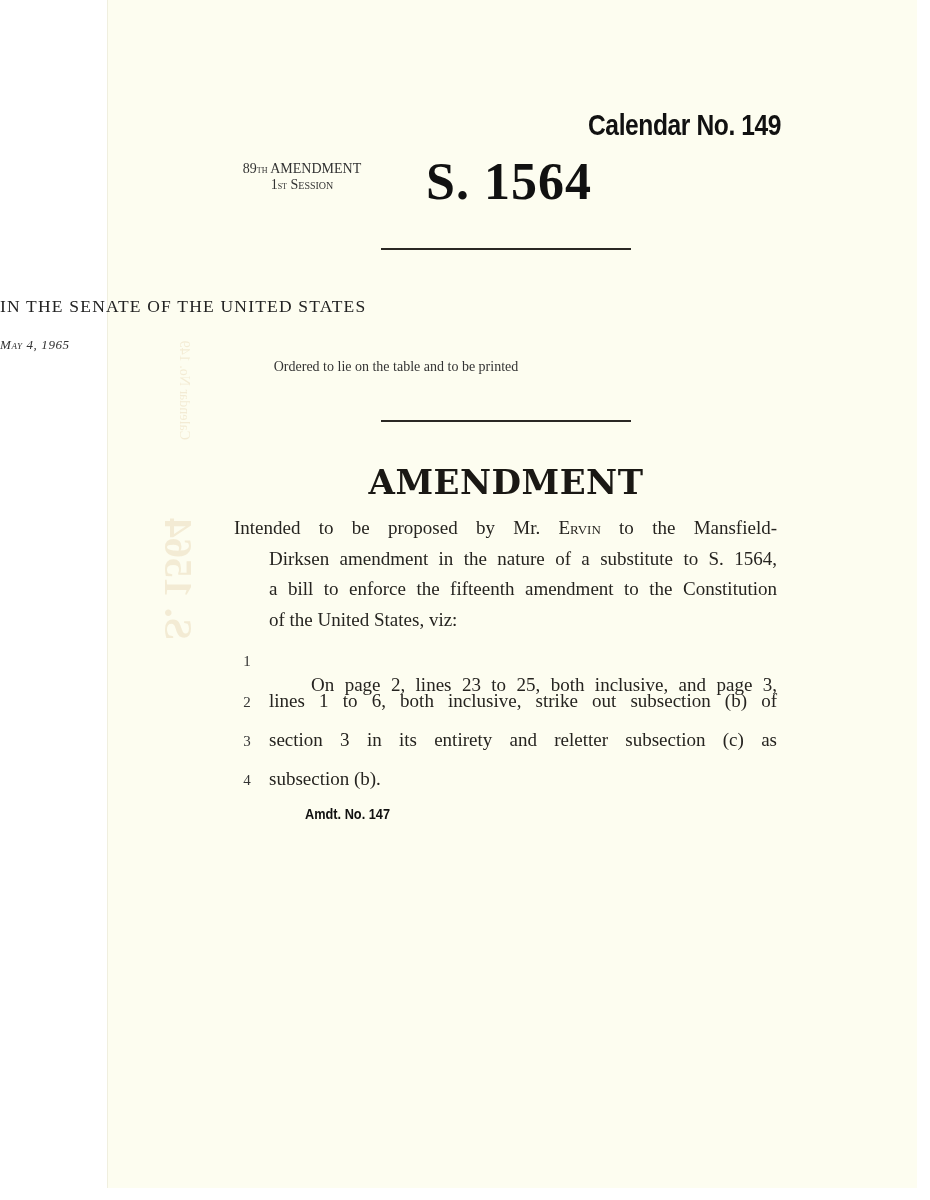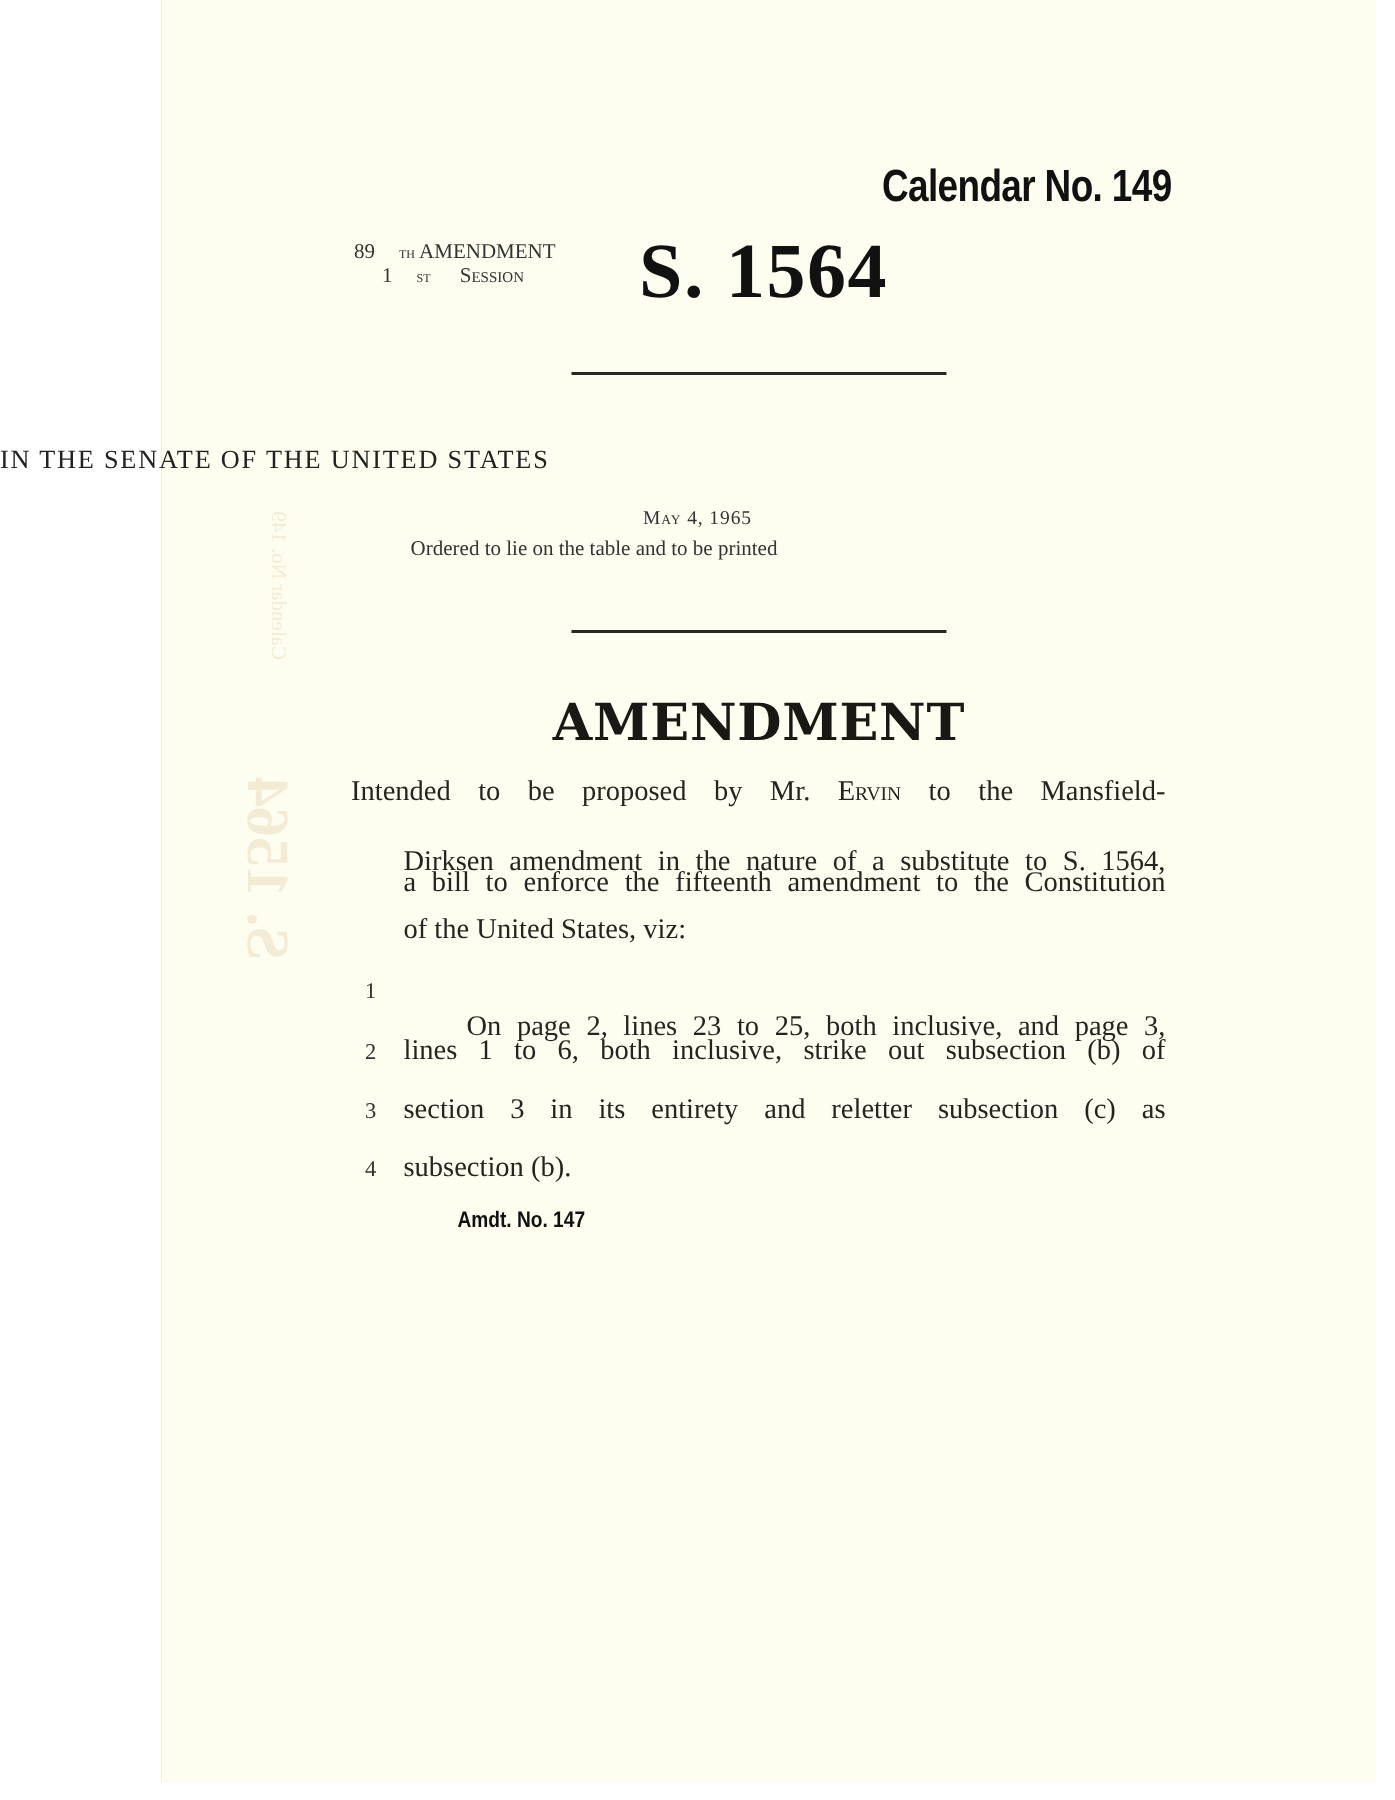--- a/index.html
+++ b/index.html
@@ -27,7 +27,7 @@
     left: 236px; top: 161px; width: 132px; text-align: center;
     font-size: 14px; line-height: 16px; color: #333;
   }
-  .congress .sc { font-variant: small-caps; padding-left: 16px; }
+  .congress .sc { font-variant: small-caps; }
   .billno {
     left: 426px; top: 152px;
     font-family: "Liberation Serif", "DejaVu Serif", serif;

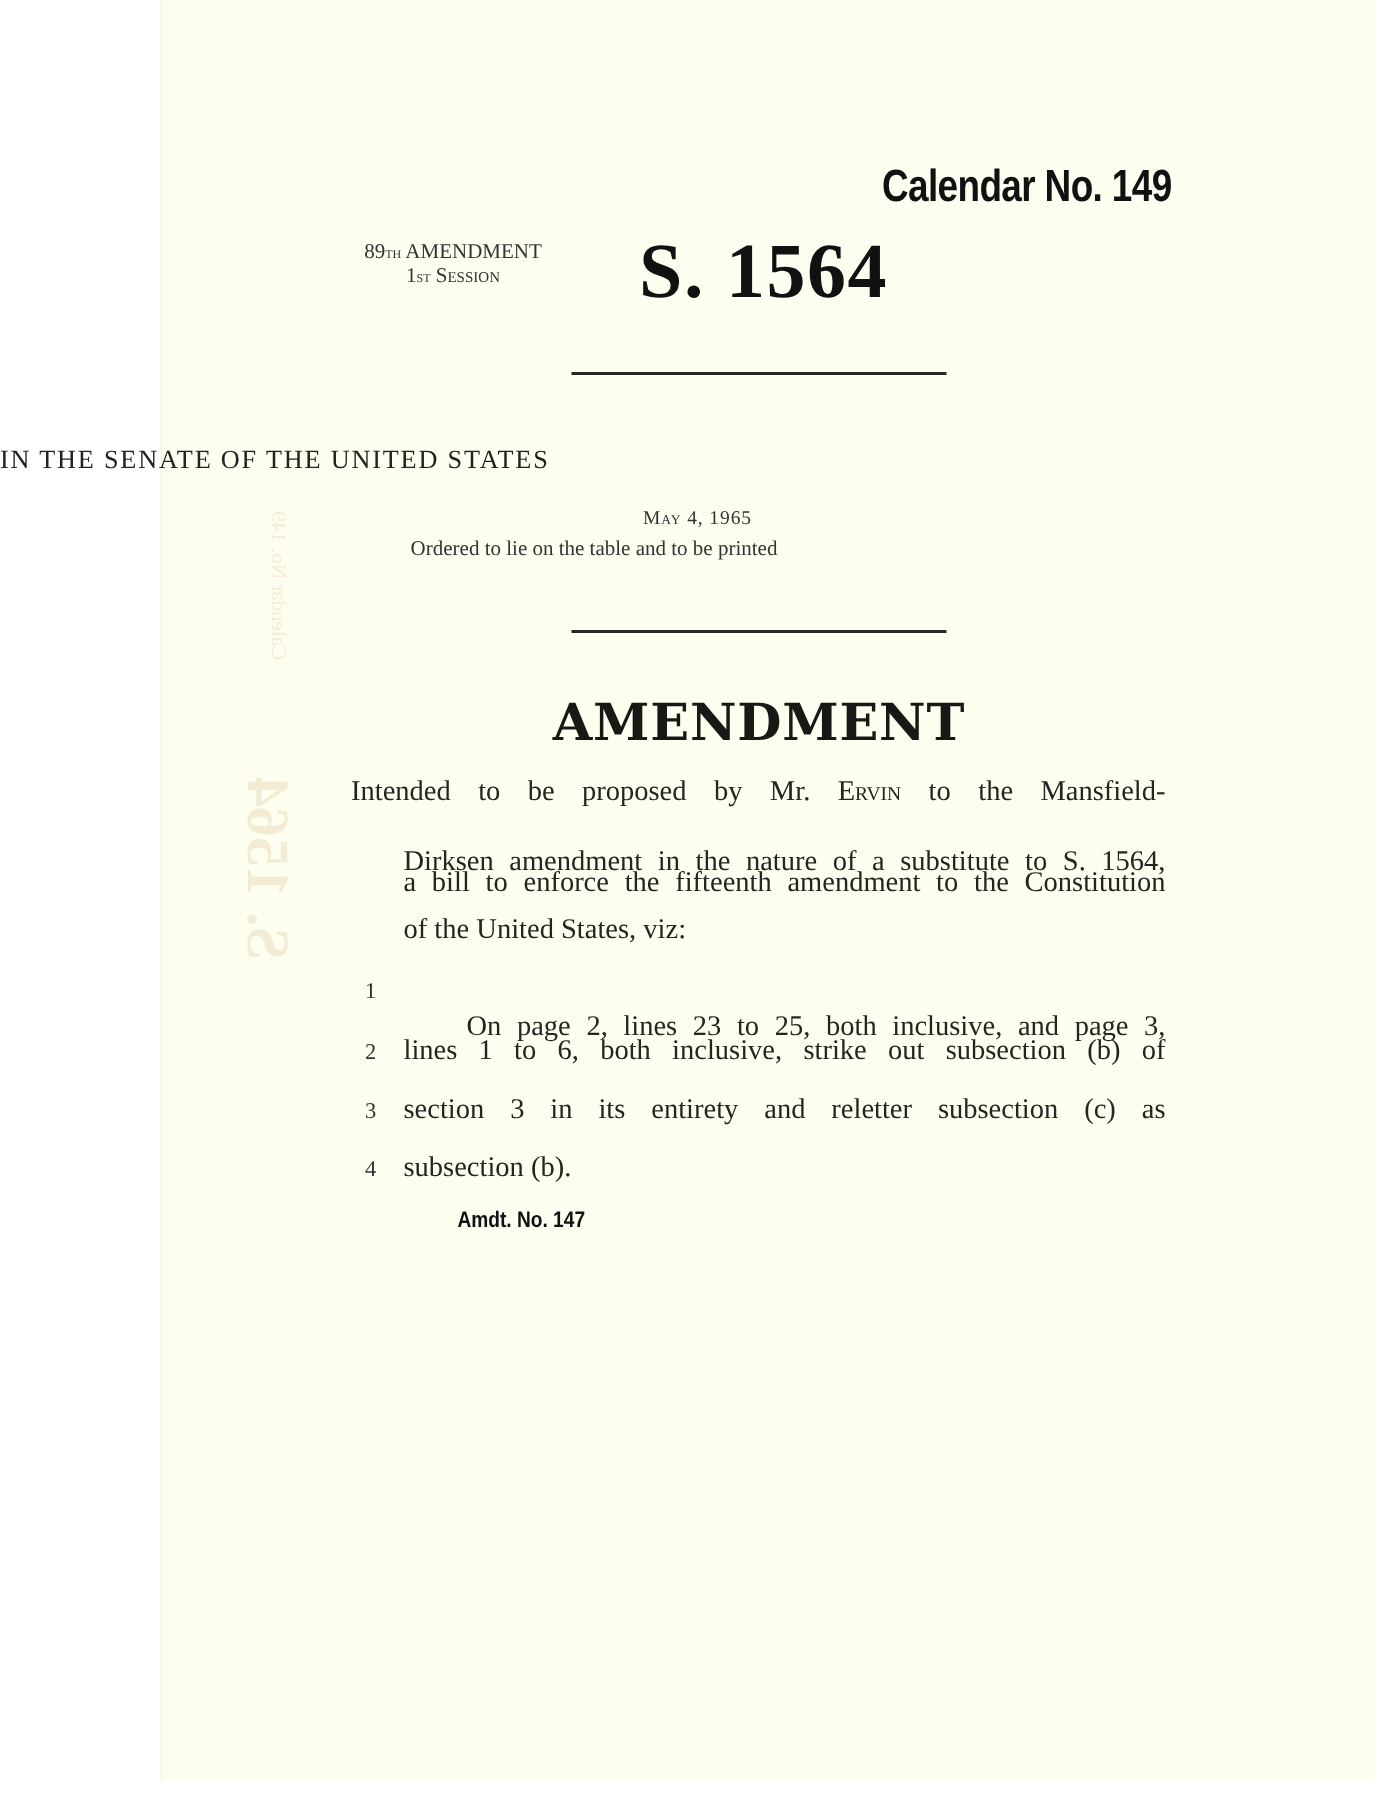--- a/index.html
+++ b/index.html
@@ -41,8 +41,8 @@
     font-size: 17.5px; letter-spacing: 1.2px; color: #222;
   }
   .date {
-    left: 0; width: 930px; top: 337px; text-align: center;
-    font-size: 13px; font-variant: small-caps; letter-spacing: 0.6px; color: #333;
+    left: 0; width: 930px; top: 337px; text-align: left;
+    font-size: 13px; font-variant: small-caps; letter-spacing: 0.6px; color: #333; font-style: italic;
   }
   .ordered {
     left: 0; width: 792px; top: 359px; text-align: center;

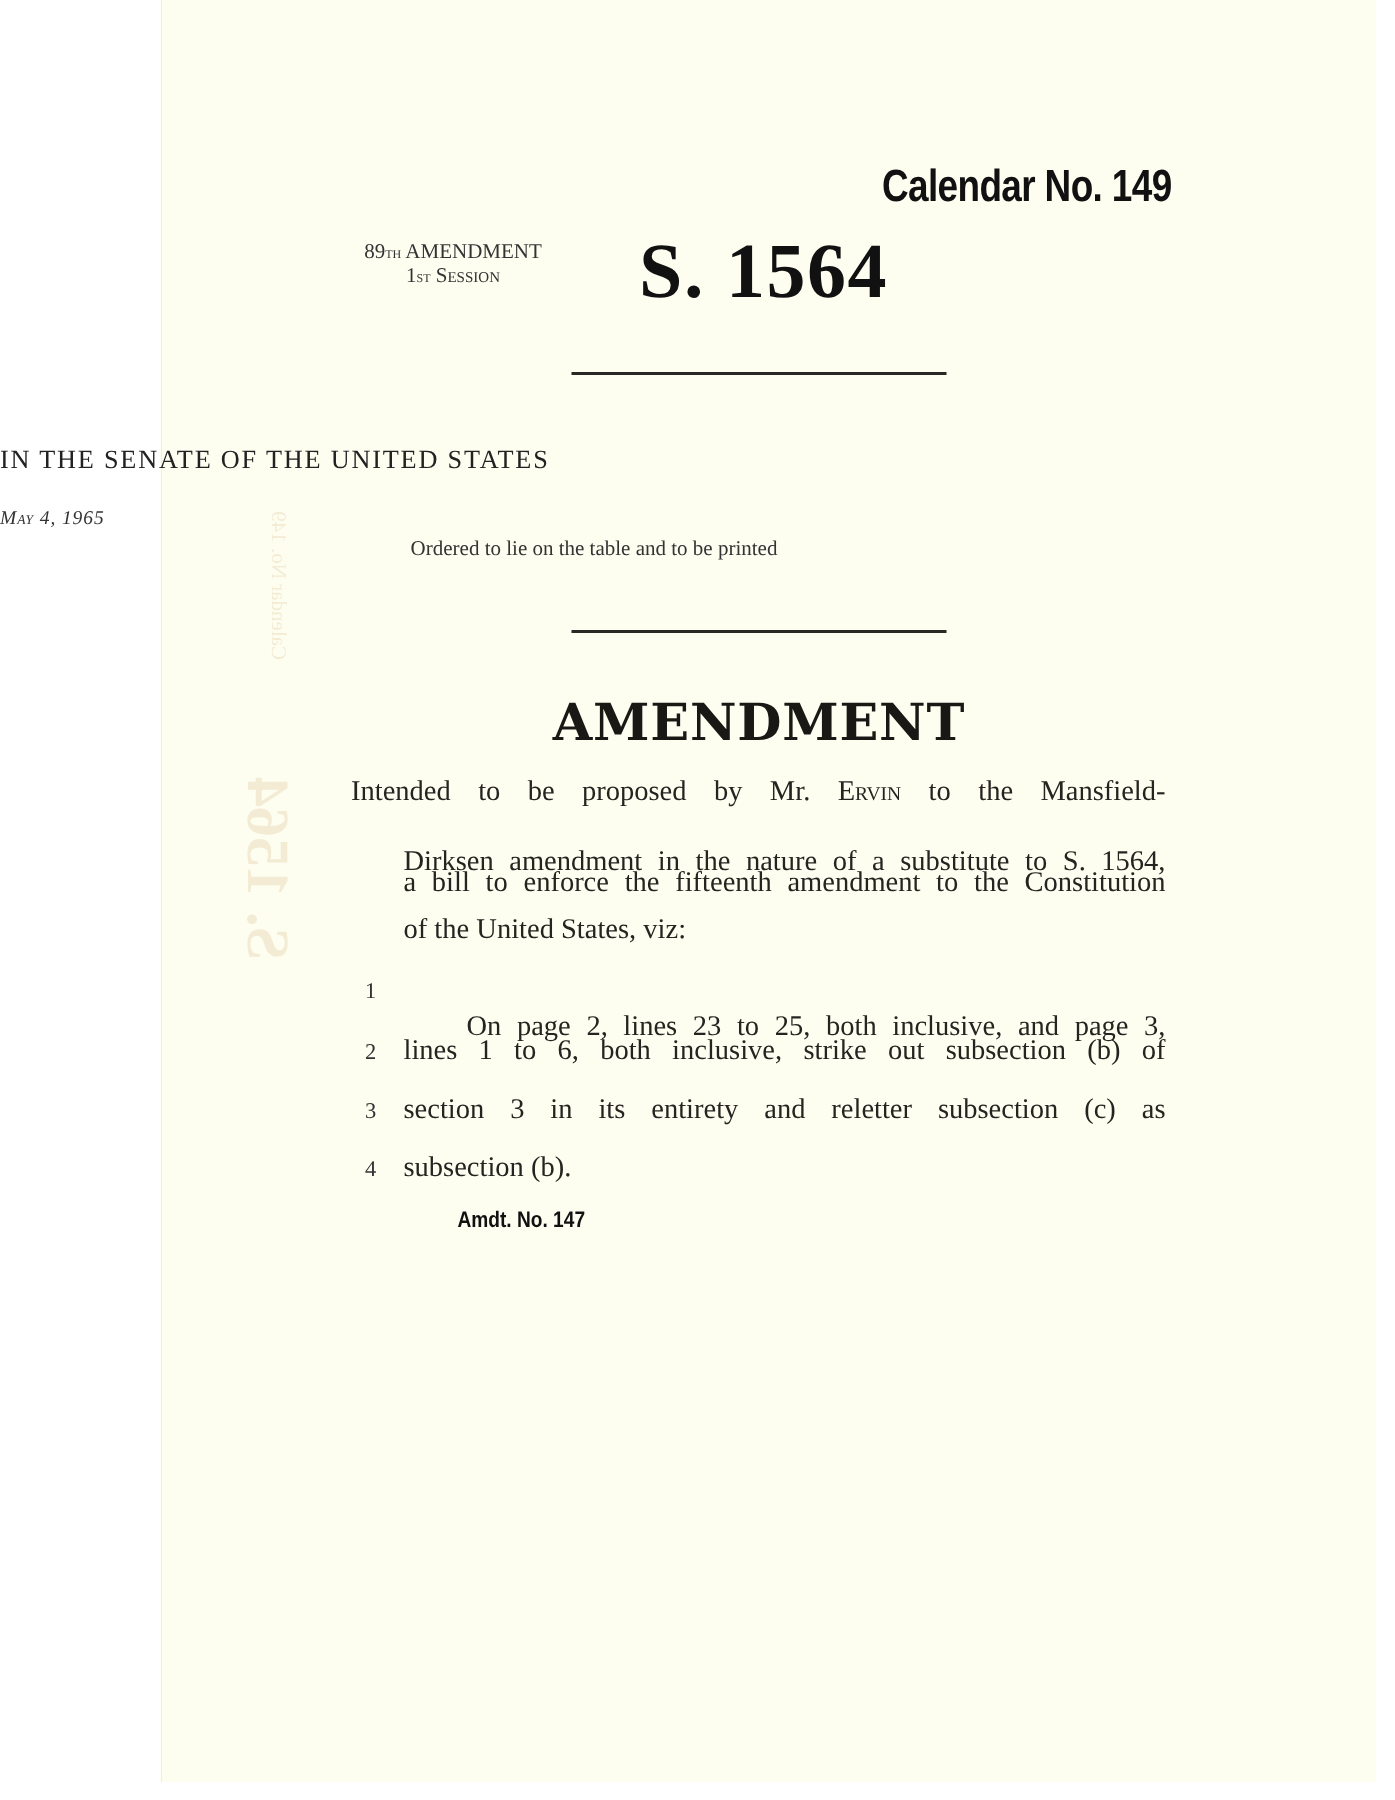--- a/index.html
+++ b/index.html
@@ -120,7 +120,7 @@
   <div class="body-line" style="left:234px; width:543px; top:517px;">
     <span>Intended to be proposed by Mr.</span> <span style="font-variant:small-caps;">Ervin</span> <span>to the Mansfield-</span>
   </div>
-  <div class="body-line" style="top:548px;margin-top:16px;">Dirksen amendment in the nature of a substitute to S. 1564,</div>
+  <div class="body-line" style="top:548px;">Dirksen amendment in the nature of a substitute to S. 1564,</div>
   <div class="body-line" style="top:578px;">a bill to enforce the fifteenth amendment to the Constitution</div>
   <div class="body-line last" style="top:609px;">of the United States, viz:</div>
 </div>

